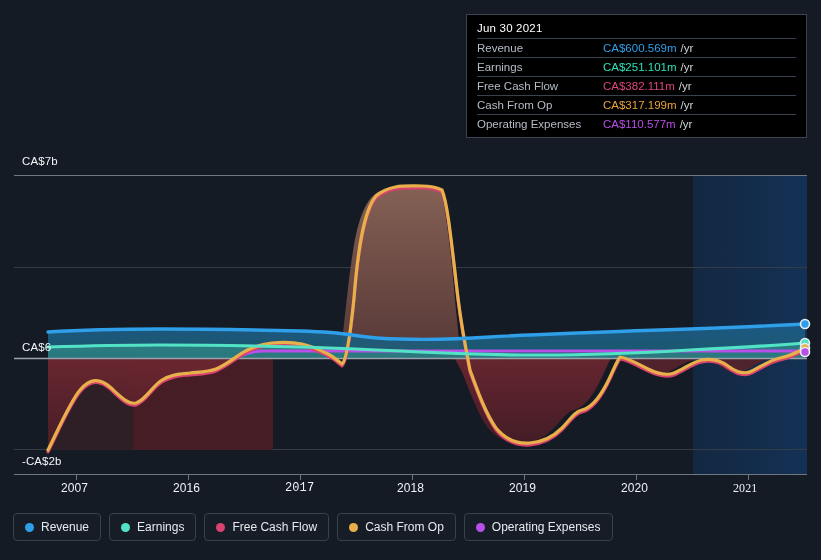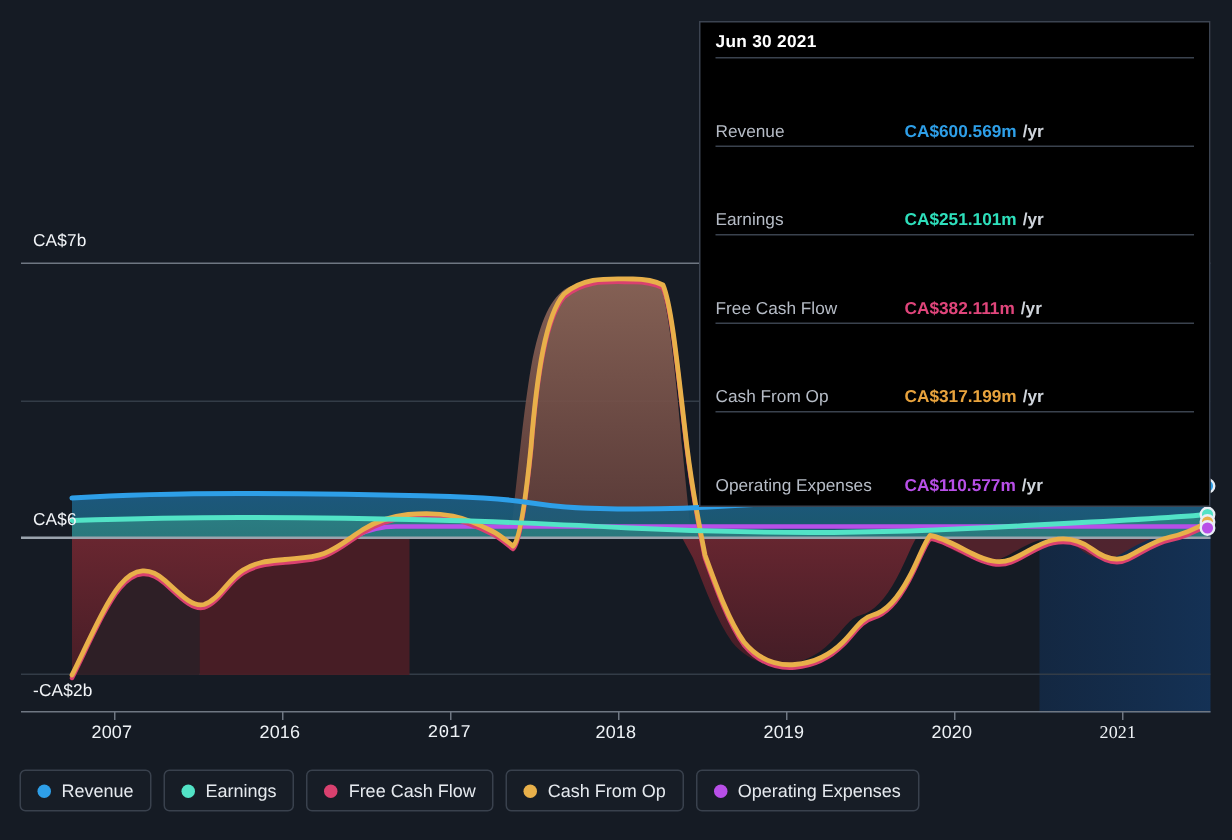--- a/index.html
+++ b/index.html
@@ -40,7 +40,7 @@
   .tt-date{
     color:#ffffff;
     font-size:11.5px;
-    font-weight:bold;
+    font-weight:normal;
     padding:1px 0 4px 0;
     letter-spacing:.2px;
   }

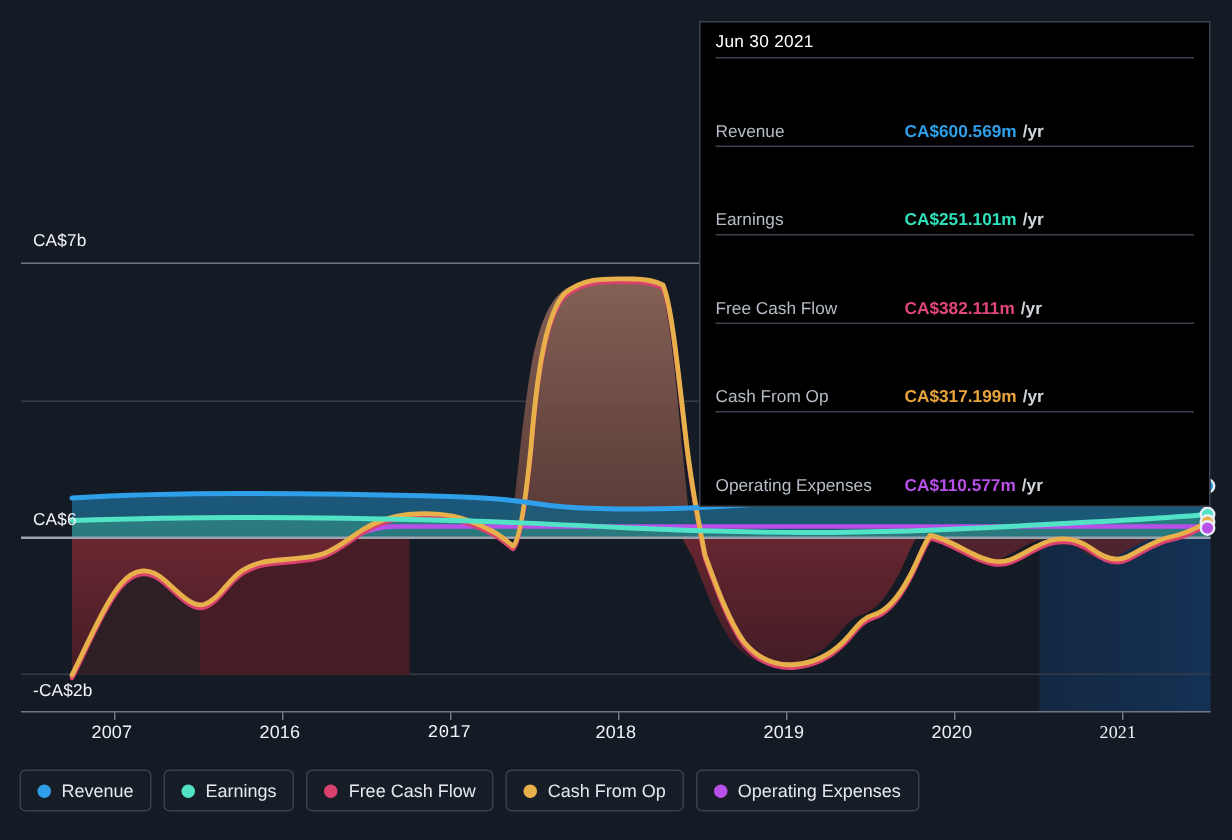--- a/index.html
+++ b/index.html
@@ -59,7 +59,7 @@
     flex:0 0 126px;
     white-space:nowrap;
   }
-  .tt-val{font-weight:bold;white-space:nowrap;margin-top:40px;}
+  .tt-val{font-weight:normal;white-space:nowrap;}
   .tt-unit{color:#cfd4db;font-weight:bold;margin-left:4px;}
 
   

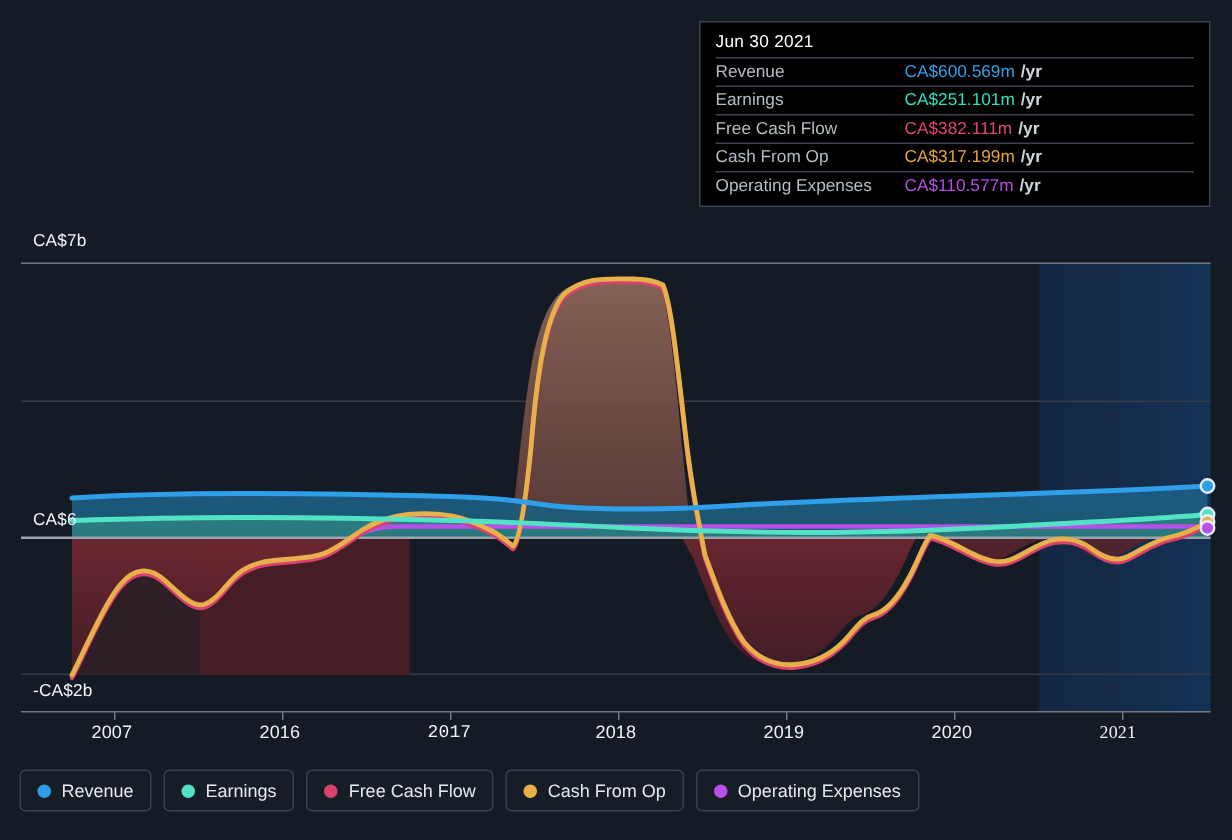--- a/index.html
+++ b/index.html
@@ -60,7 +60,7 @@
     white-space:nowrap;
   }
   .tt-val{font-weight:normal;white-space:nowrap;}
-  .tt-unit{color:#cfd4db;font-weight:bold;margin-left:4px;}
+  .tt-unit{color:#cfd4db;font-weight:normal;margin-left:4px;}
 
   
   .legend{

